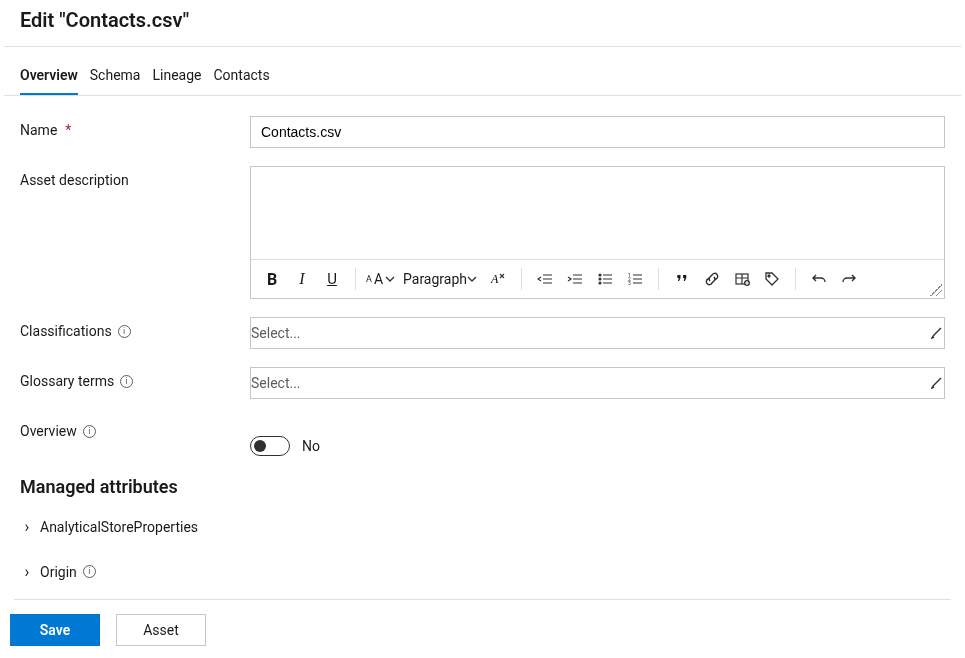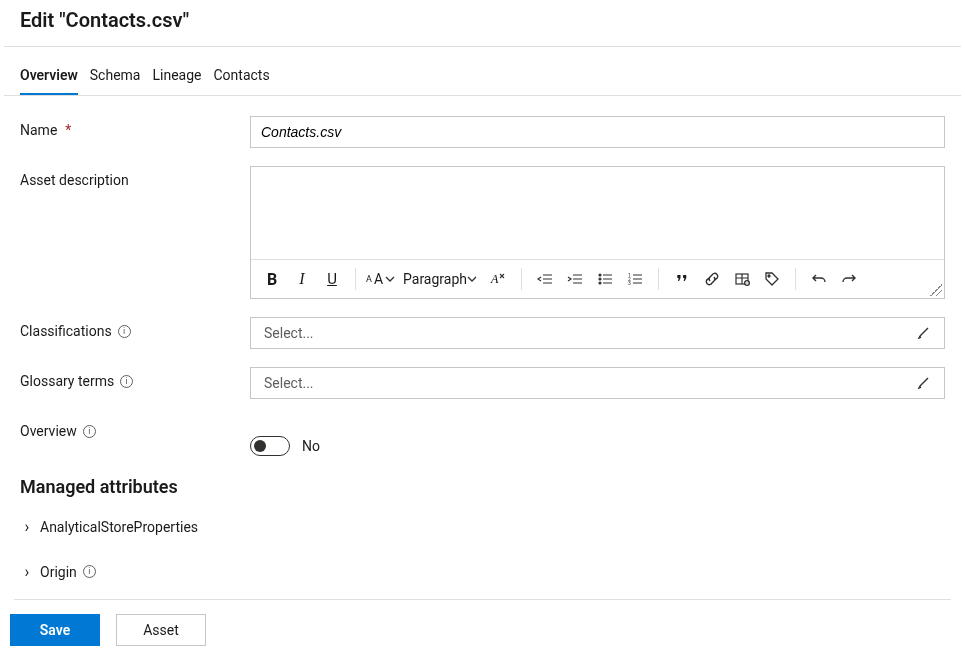--- a/index.html
+++ b/index.html
@@ -88,7 +88,6 @@
     border:1px solid var(--border);
     background:var(--field-bg);
     font-size:14px;
-    font-style:italic;
   }
 
   

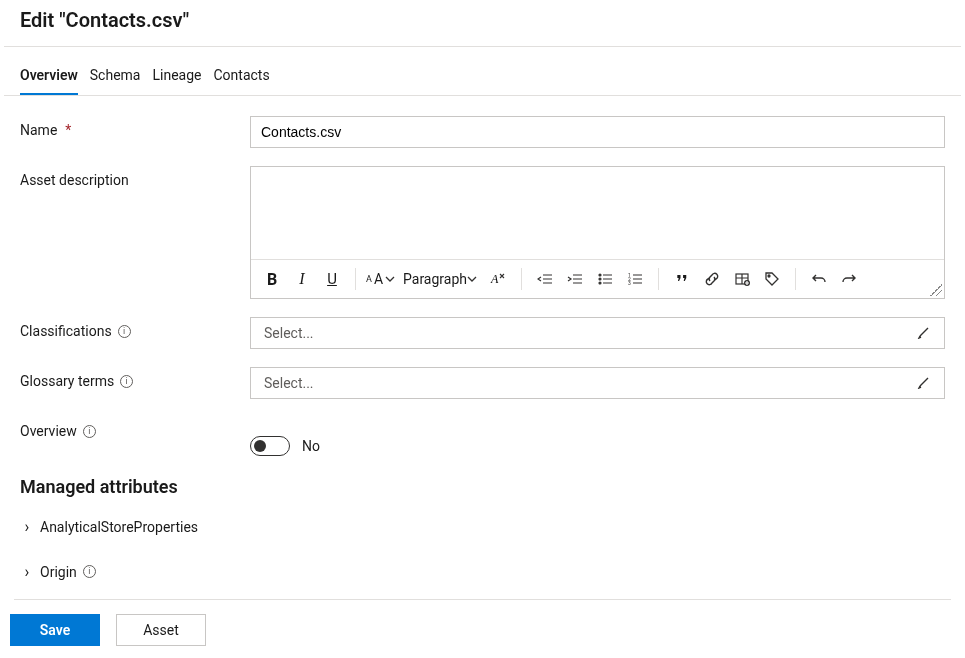--- a/index.html
+++ b/index.html
@@ -134,7 +134,7 @@
     height:32px;
     border:1px solid var(--border);
     background:var(--field-bg);
-    padding:0 13px;
+    padding:0 0;
     display:flex;align-items:center;justify-content:space-between;
     cursor:text;
   }

